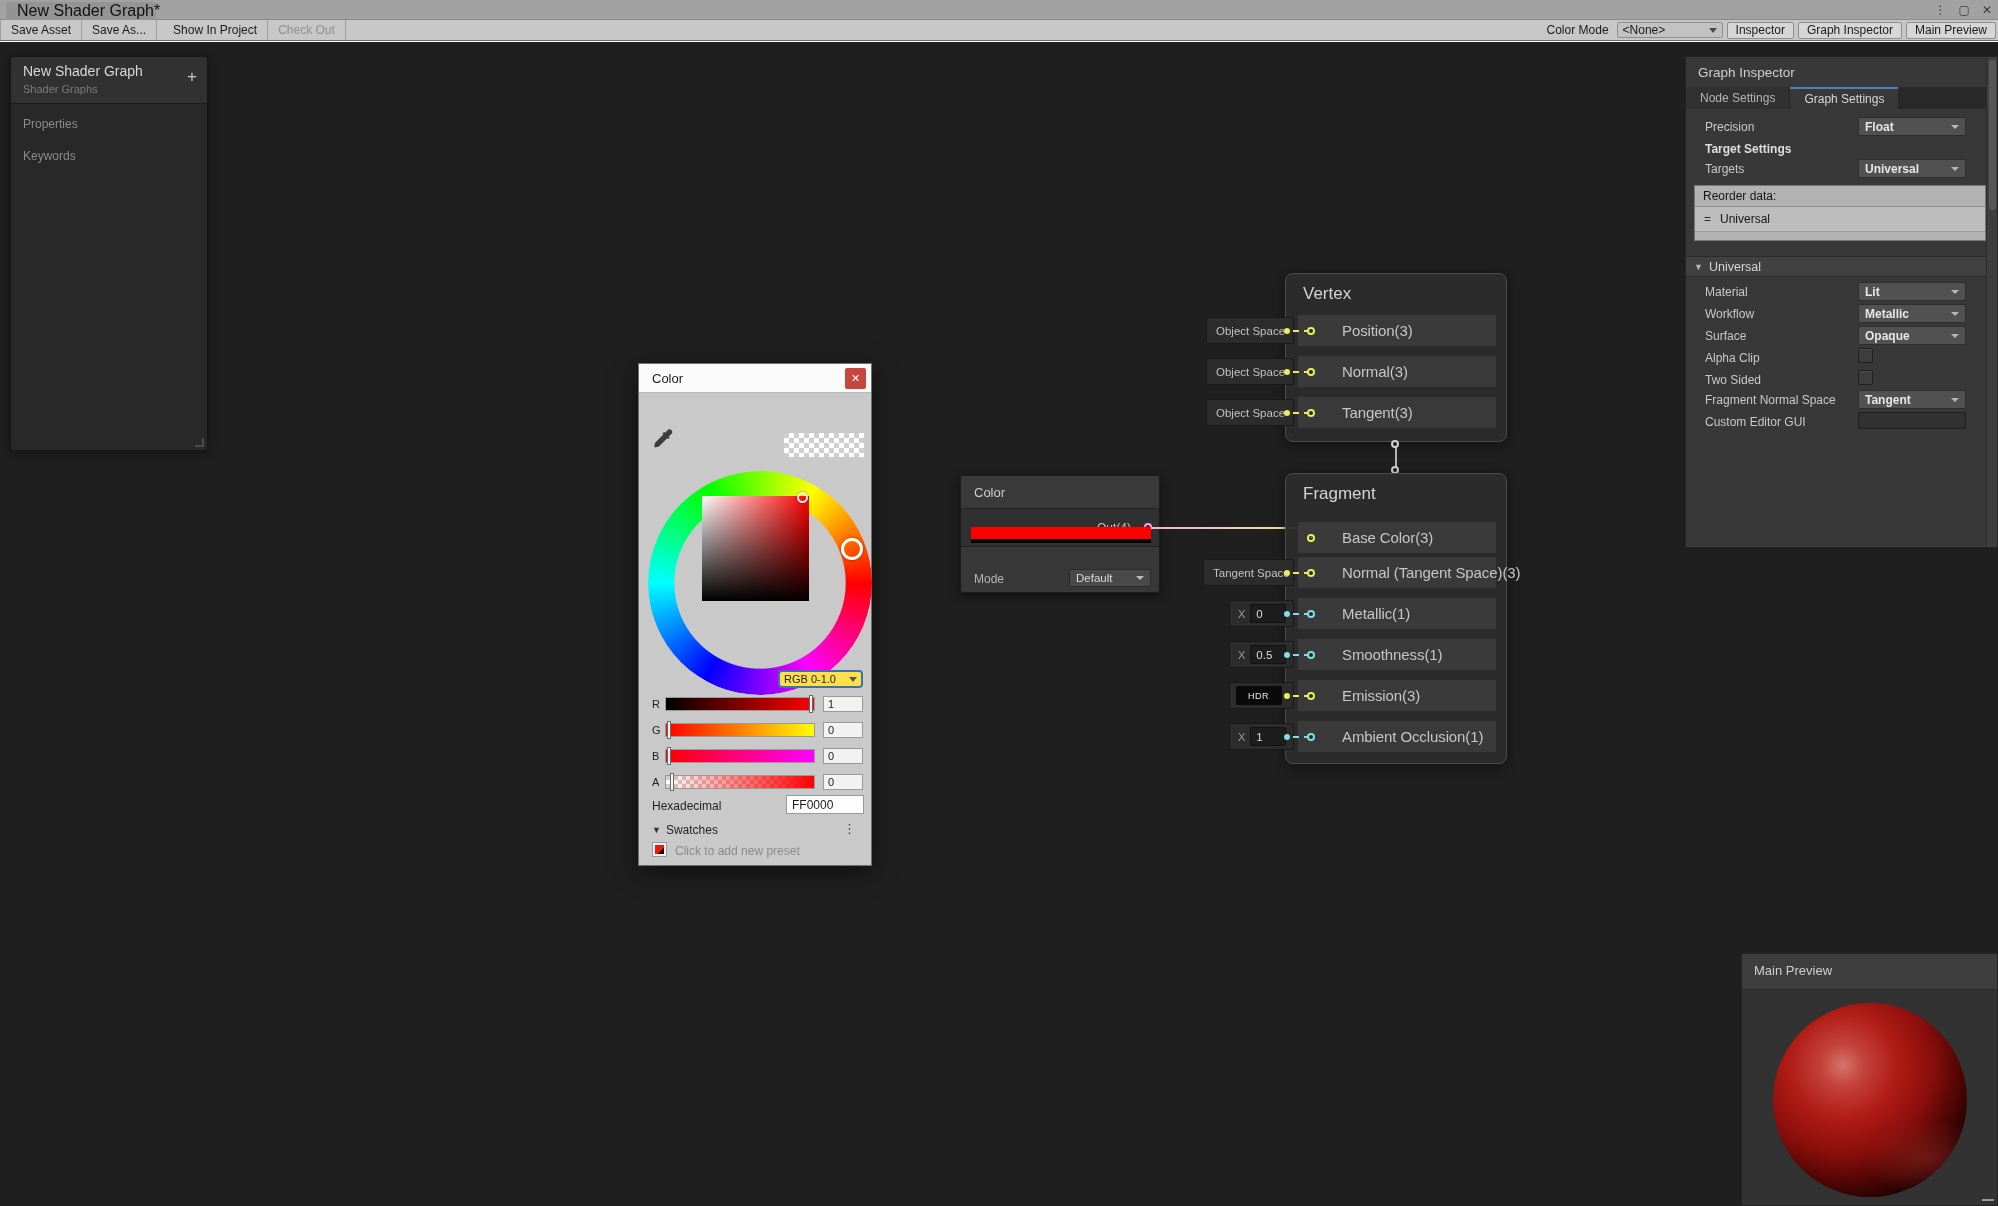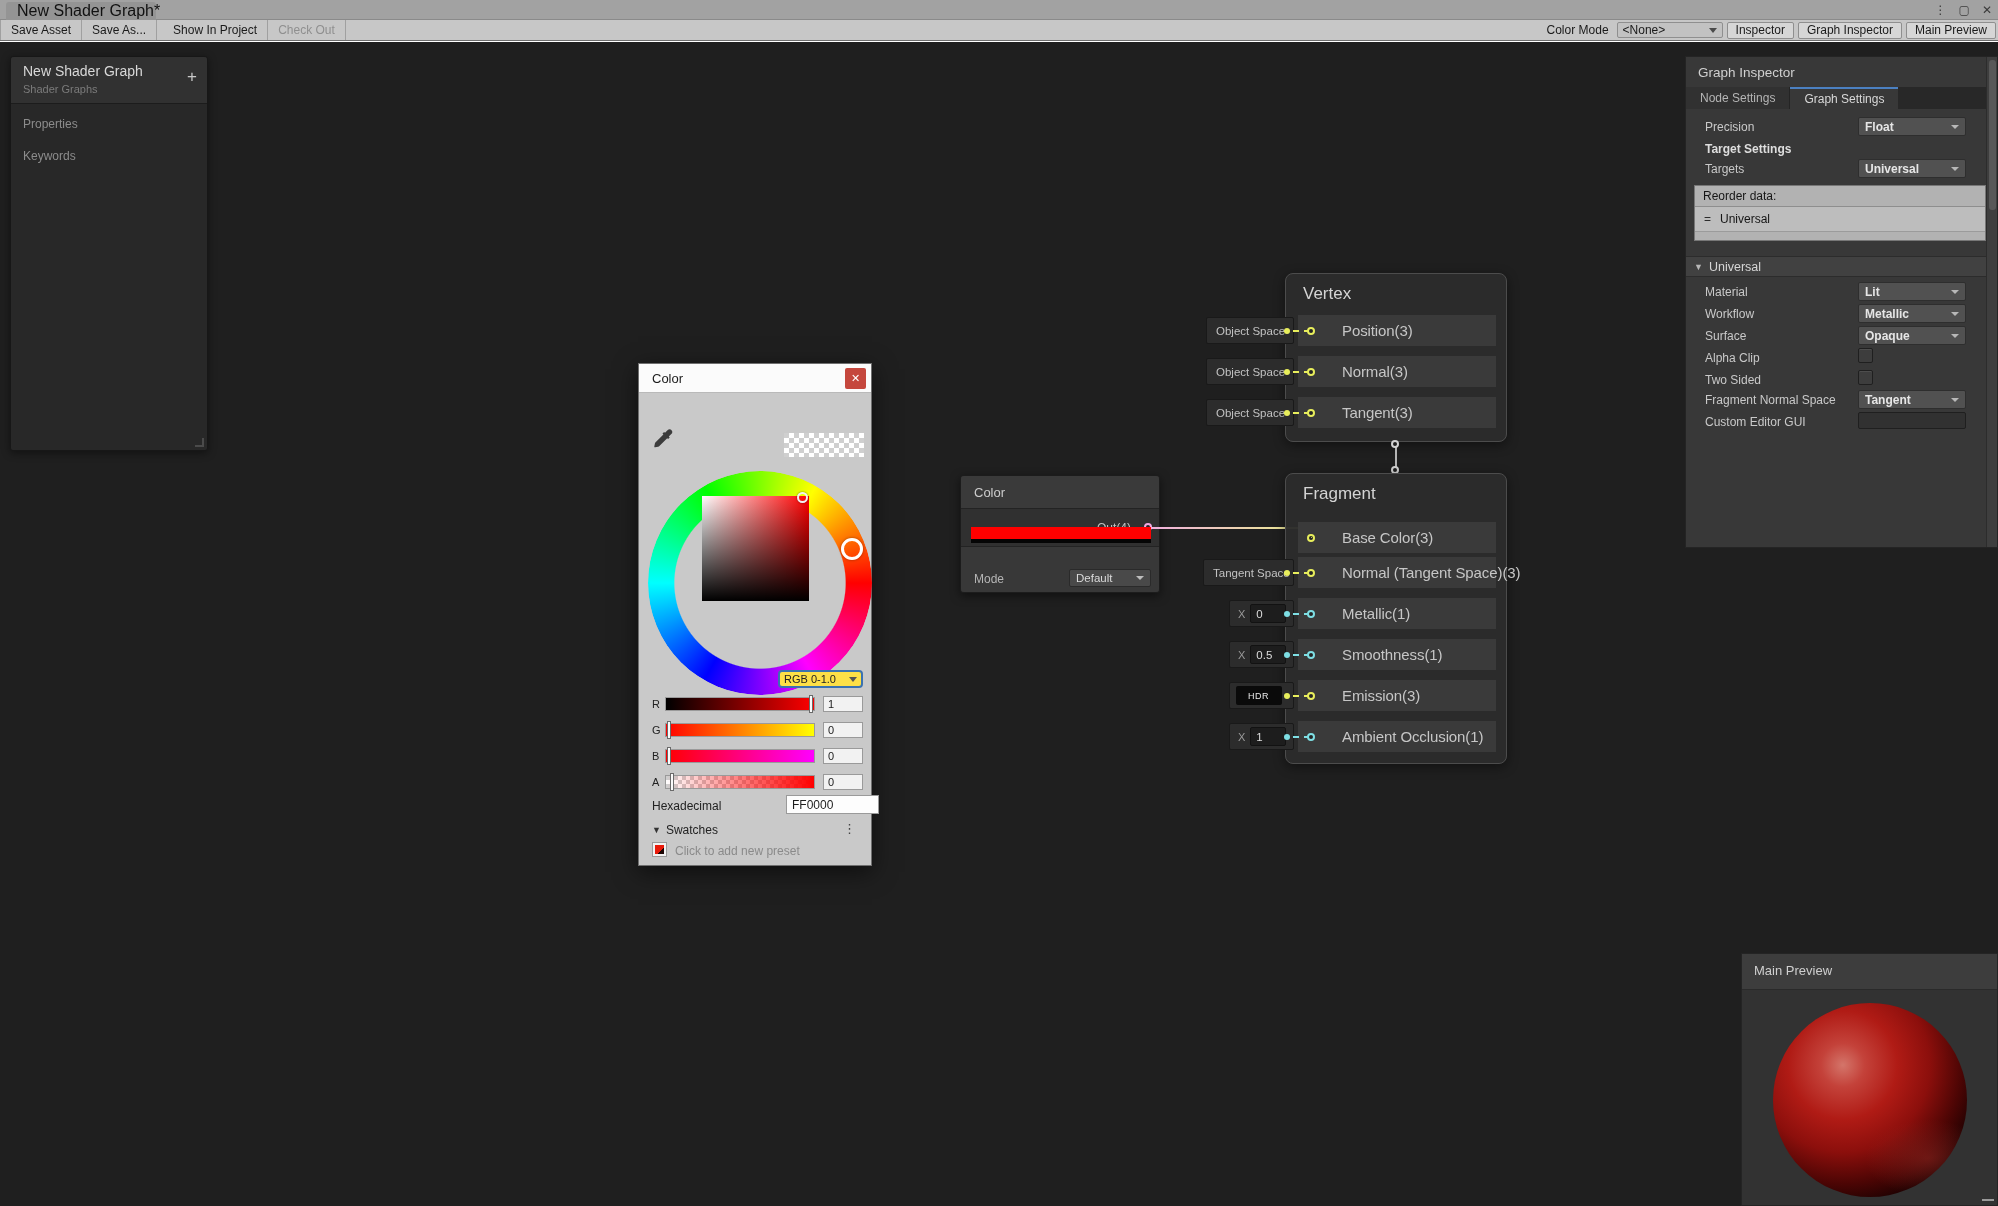--- a/index.html
+++ b/index.html
@@ -83,7 +83,7 @@
     background-size:100% 100%,8px 8px; }
 
   .hex-label { position:absolute; left:13px; top:406px; font-size:12px; color:#222; }
-  .hex-input { position:absolute; left:147px; top:402px; width:93px; height:19px; background:#fdfdfd; border:1px solid #9a9a9a;
+  .hex-input { position:absolute; left:147px; top:402px; width:78px; height:19px; background:#fdfdfd; border:1px solid #9a9a9a;
     font-size:12px; color:#1c1c1c; padding:0 5px; }
   .sw-fold { position:absolute; left:13px; top:430px; font-size:12px; color:#222; display:flex; align-items:center; gap:5px; }
   .sw-fold .tri { font-size:9px; color:#333; }

